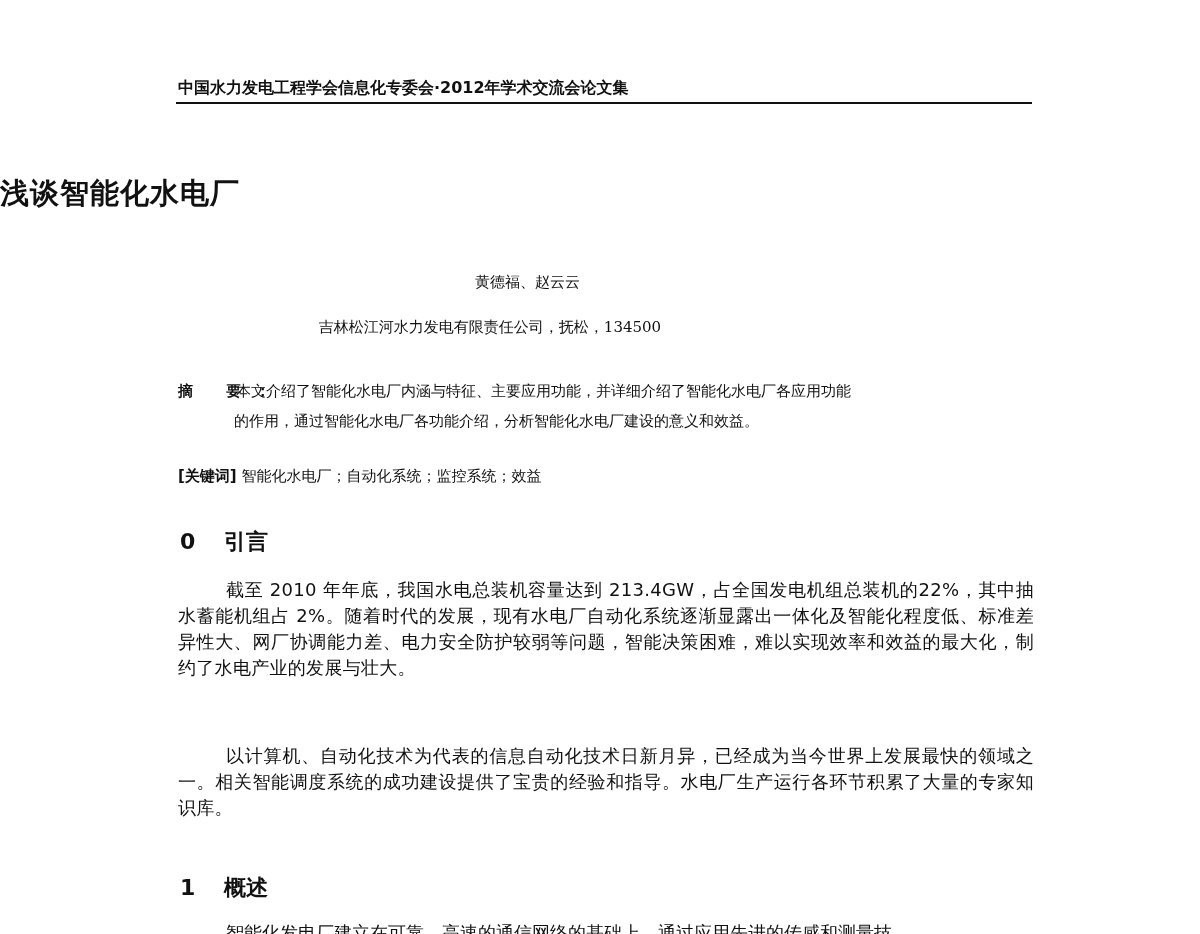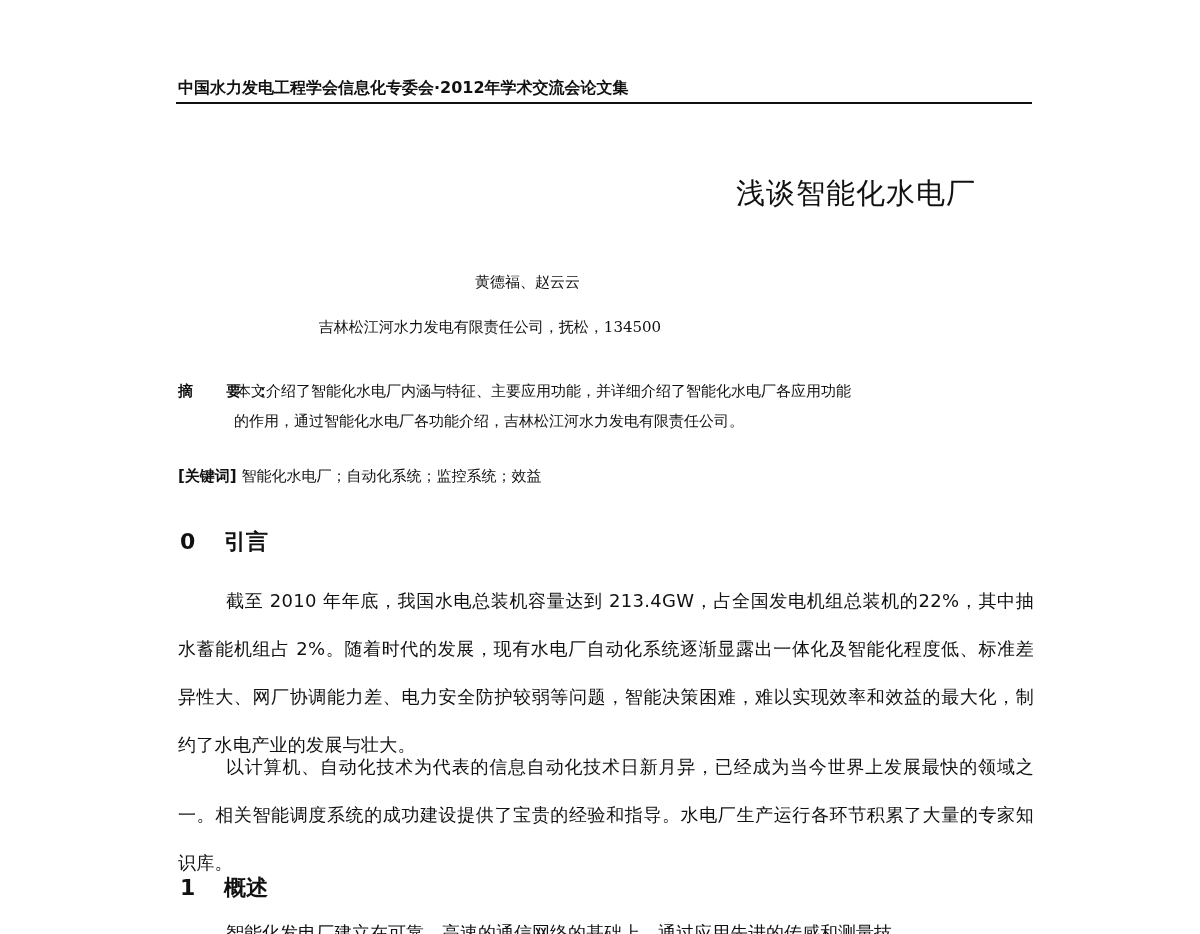--- a/index.html
+++ b/index.html
@@ -44,9 +44,9 @@
       left: 0;
       width: 976px;
       top: 174px;
-      text-align: right;
+      text-align: left;
       font-size: 29px;
-      font-weight: normal;
+      font-weight: bold;
       letter-spacing: 1px;
     }
     .authors {

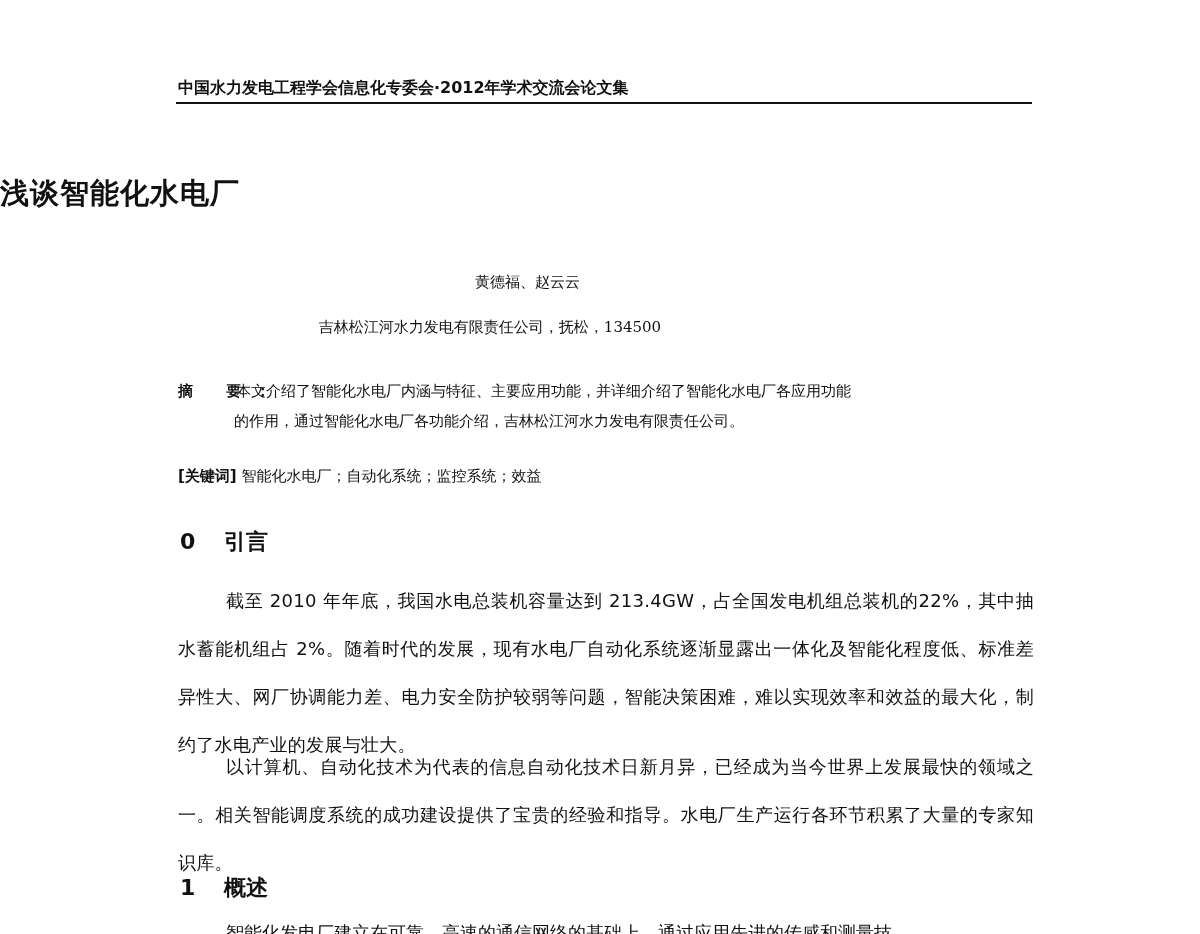--- a/index.html
+++ b/index.html
@@ -154,7 +154,7 @@
     <span class="abstract-label">摘 要：</span>
     <div class="abstract-body">
       <span class="first">本文介绍了智能化水电厂内涵与特征、主要应用功能，并详细介绍了智能化水电厂各应用功能</span>
-      <span>的作用，通过智能化水电厂各功能介绍，吉林松江河水力发电有限责任公司。</span>
+      <span>的作用，通过智能化水电厂各功能介绍，分析智能化水电厂建设的意义和效益。</span>
     </div>
   </div>
 

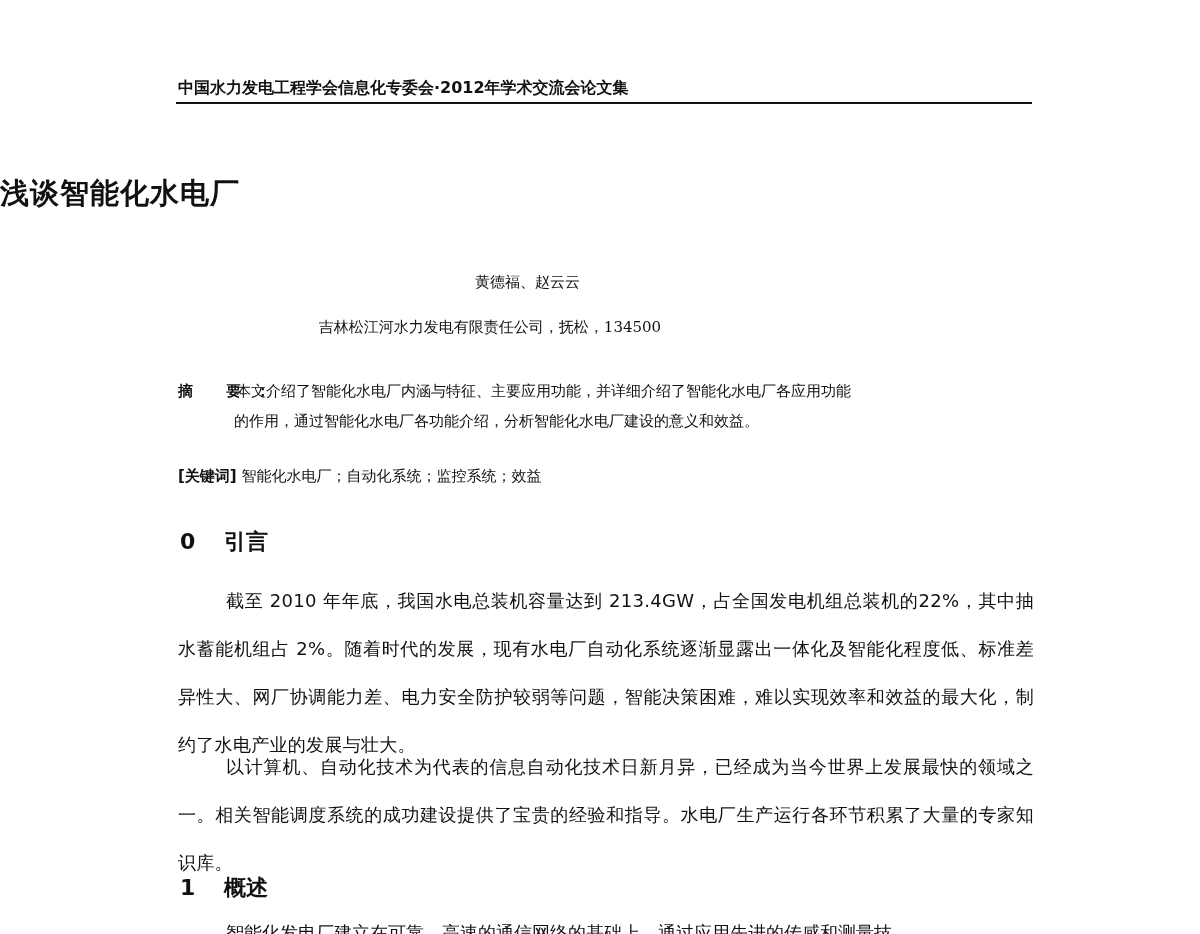--- a/index.html
+++ b/index.html
@@ -120,7 +120,7 @@
       left: 178px;
       width: 856px;
       font-size: 18px;
-      line-height: 48px;
+      line-height: 26px;
       text-indent: 48px;
       text-align: justify;
       letter-spacing: 0.3px;

